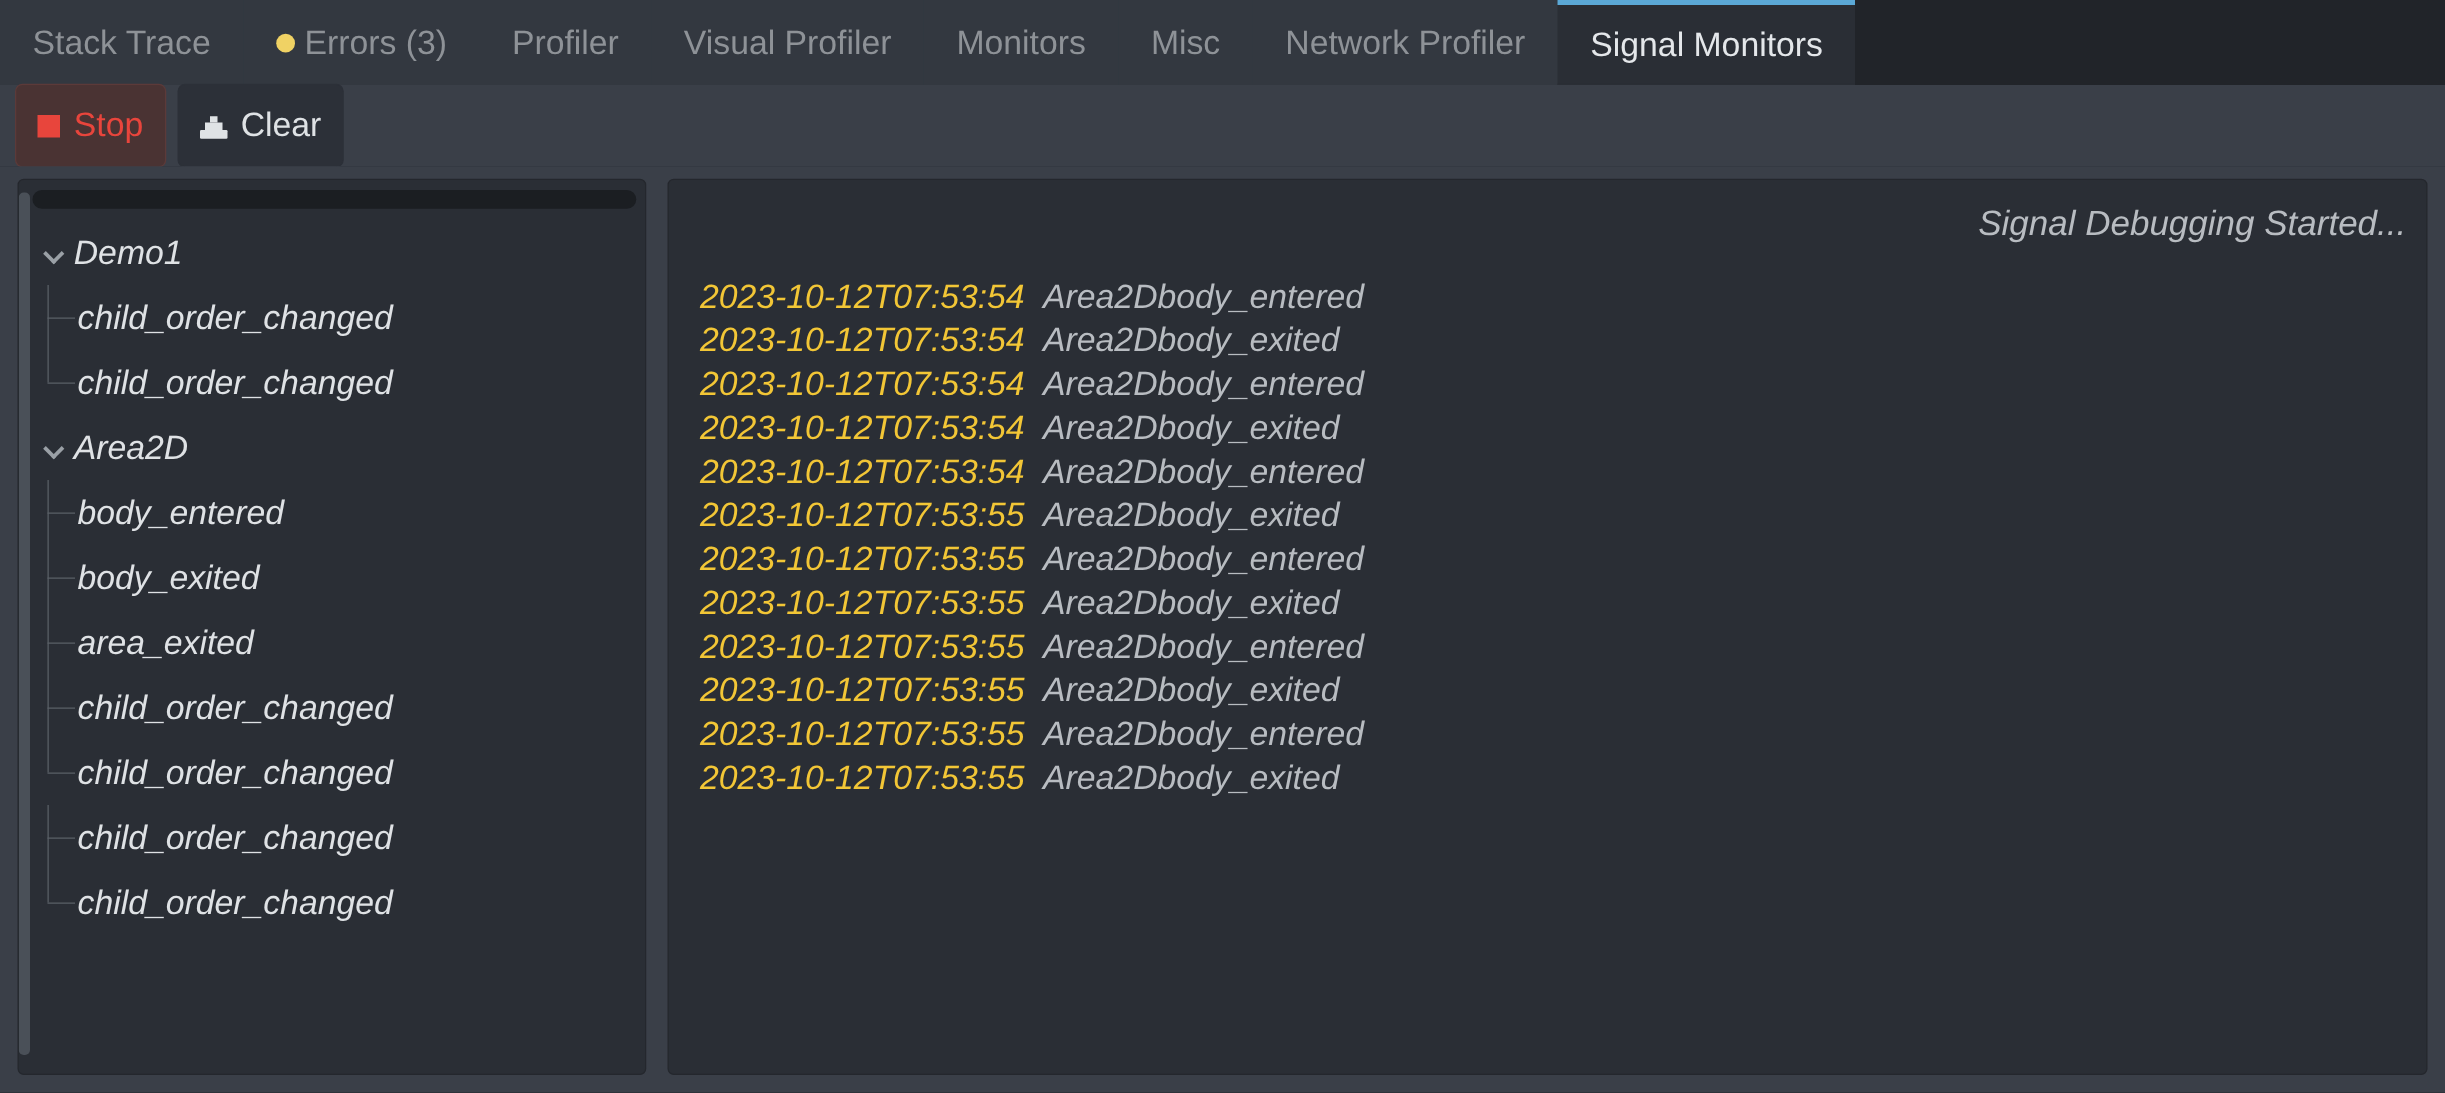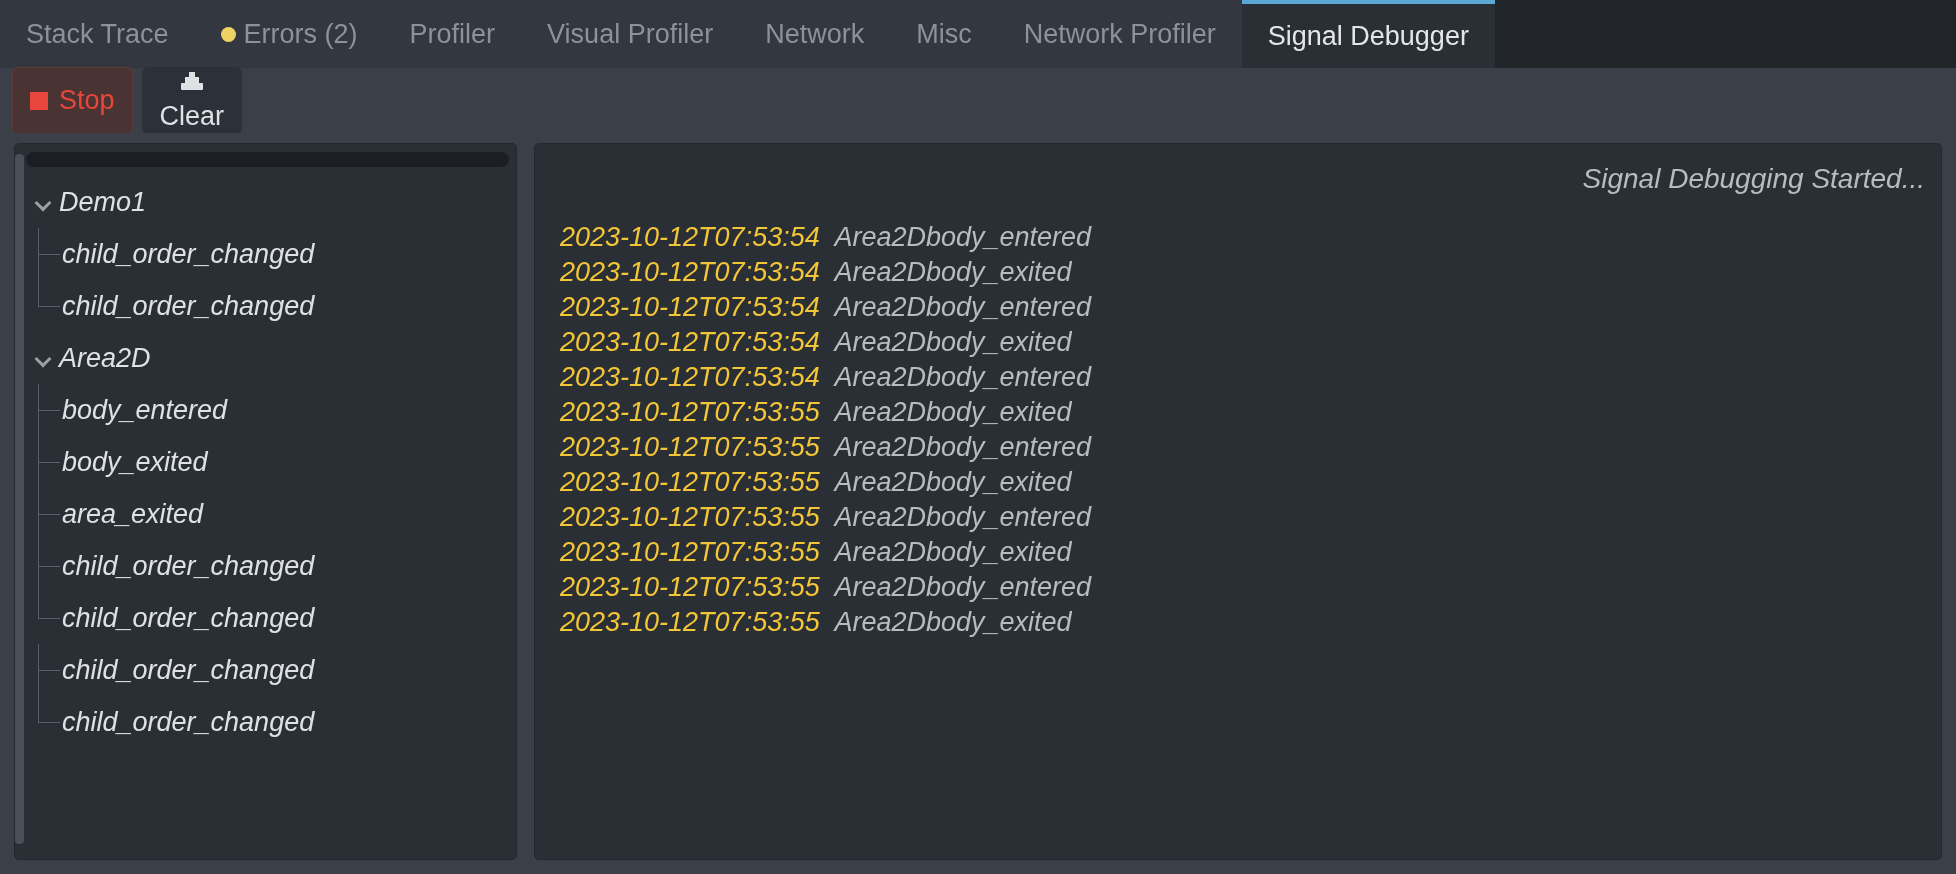--- a/index.html
+++ b/index.html
@@ -288,7 +288,7 @@
       </div>
       <div class="tab">
         <span class="err-dot"></span>
-        <span>Errors (2)</span>
+        <span>Errors (3)</span>
       </div>
       <div class="tab">
         <span>Profiler</span>

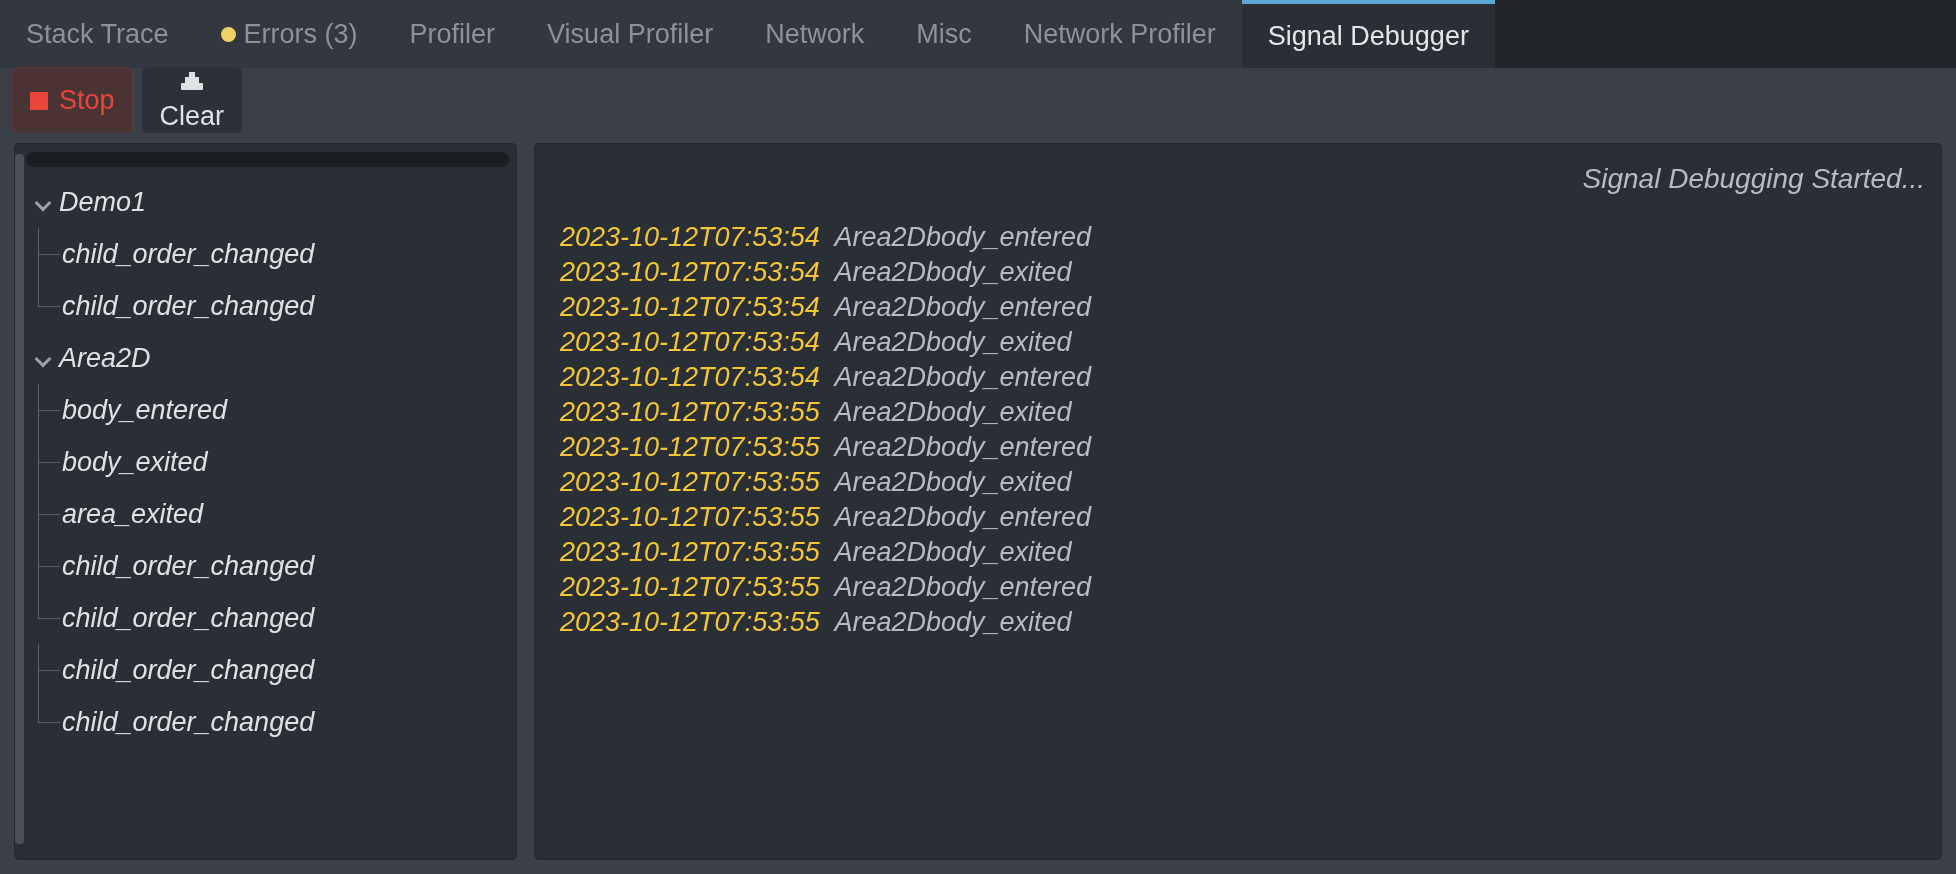--- a/index.html
+++ b/index.html
@@ -297,7 +297,7 @@
         <span>Visual Profiler</span>
       </div>
       <div class="tab">
-        <span>Network</span>
+        <span>Monitors</span>
       </div>
       <div class="tab">
         <span>Misc</span>

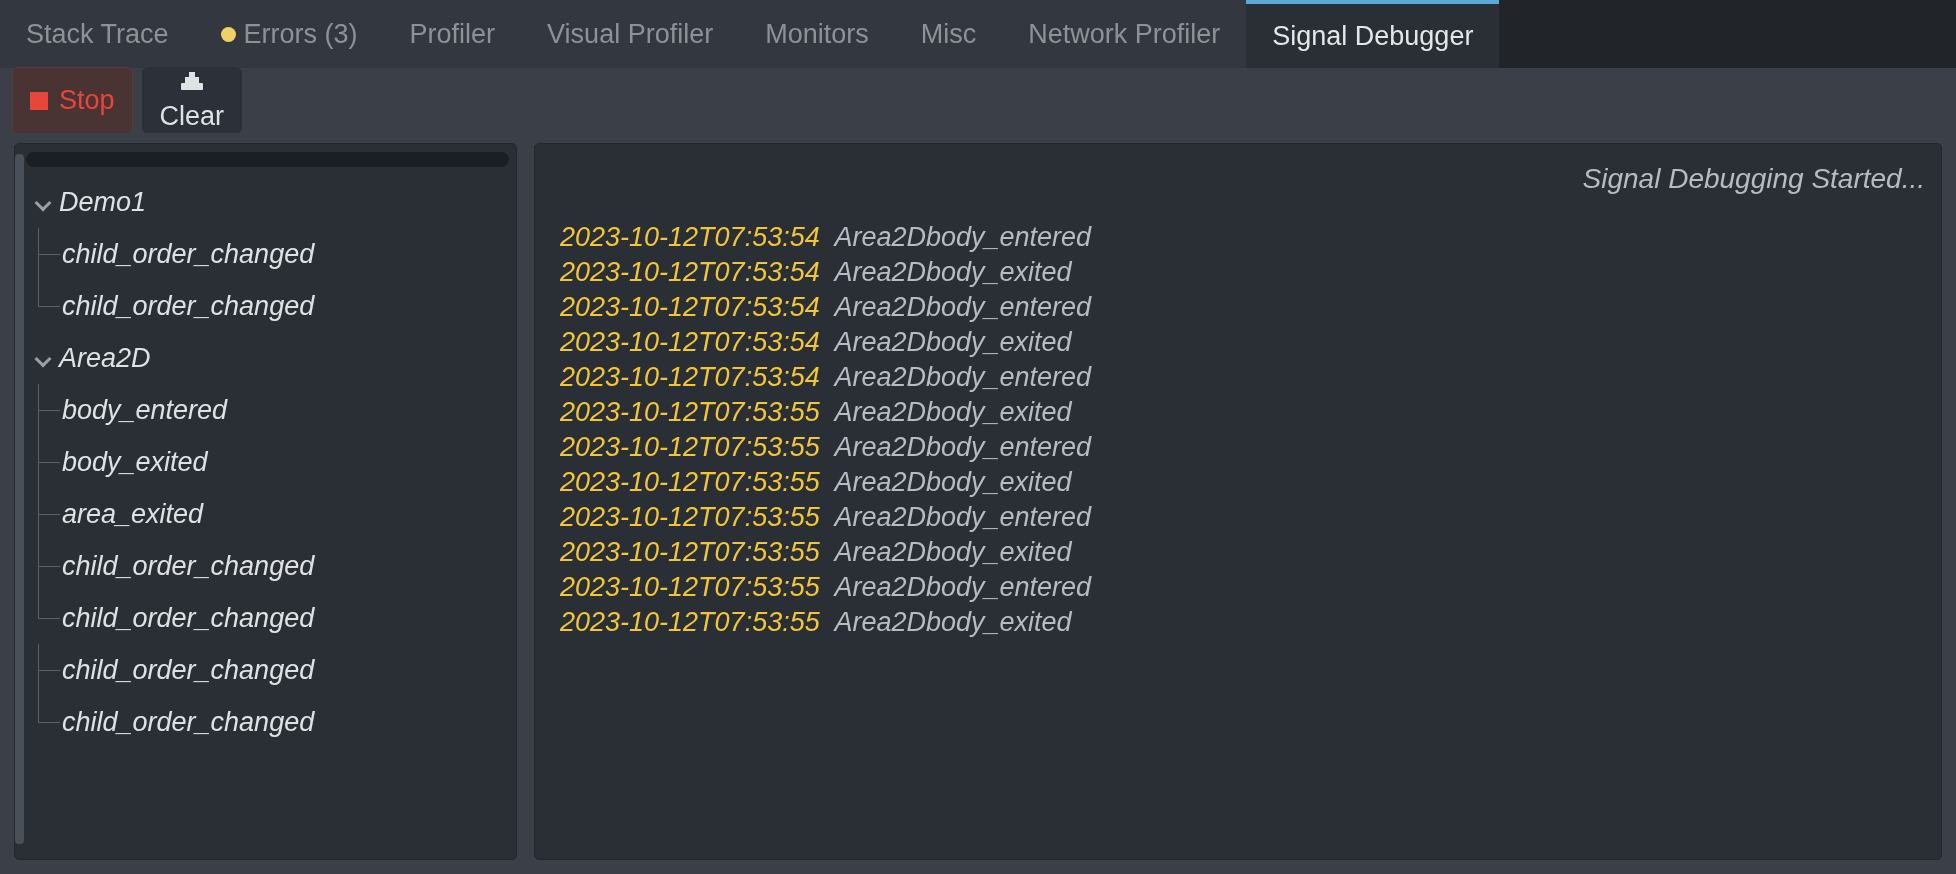--- a/index.html
+++ b/index.html
@@ -306,7 +306,7 @@
         <span>Network Profiler</span>
       </div>
       <div class="tab active">
-        <span>Signal Debugger</span>
+        <span>Signal Monitors</span>
       </div>
     </div>
   <div class="tab-rest"></div>

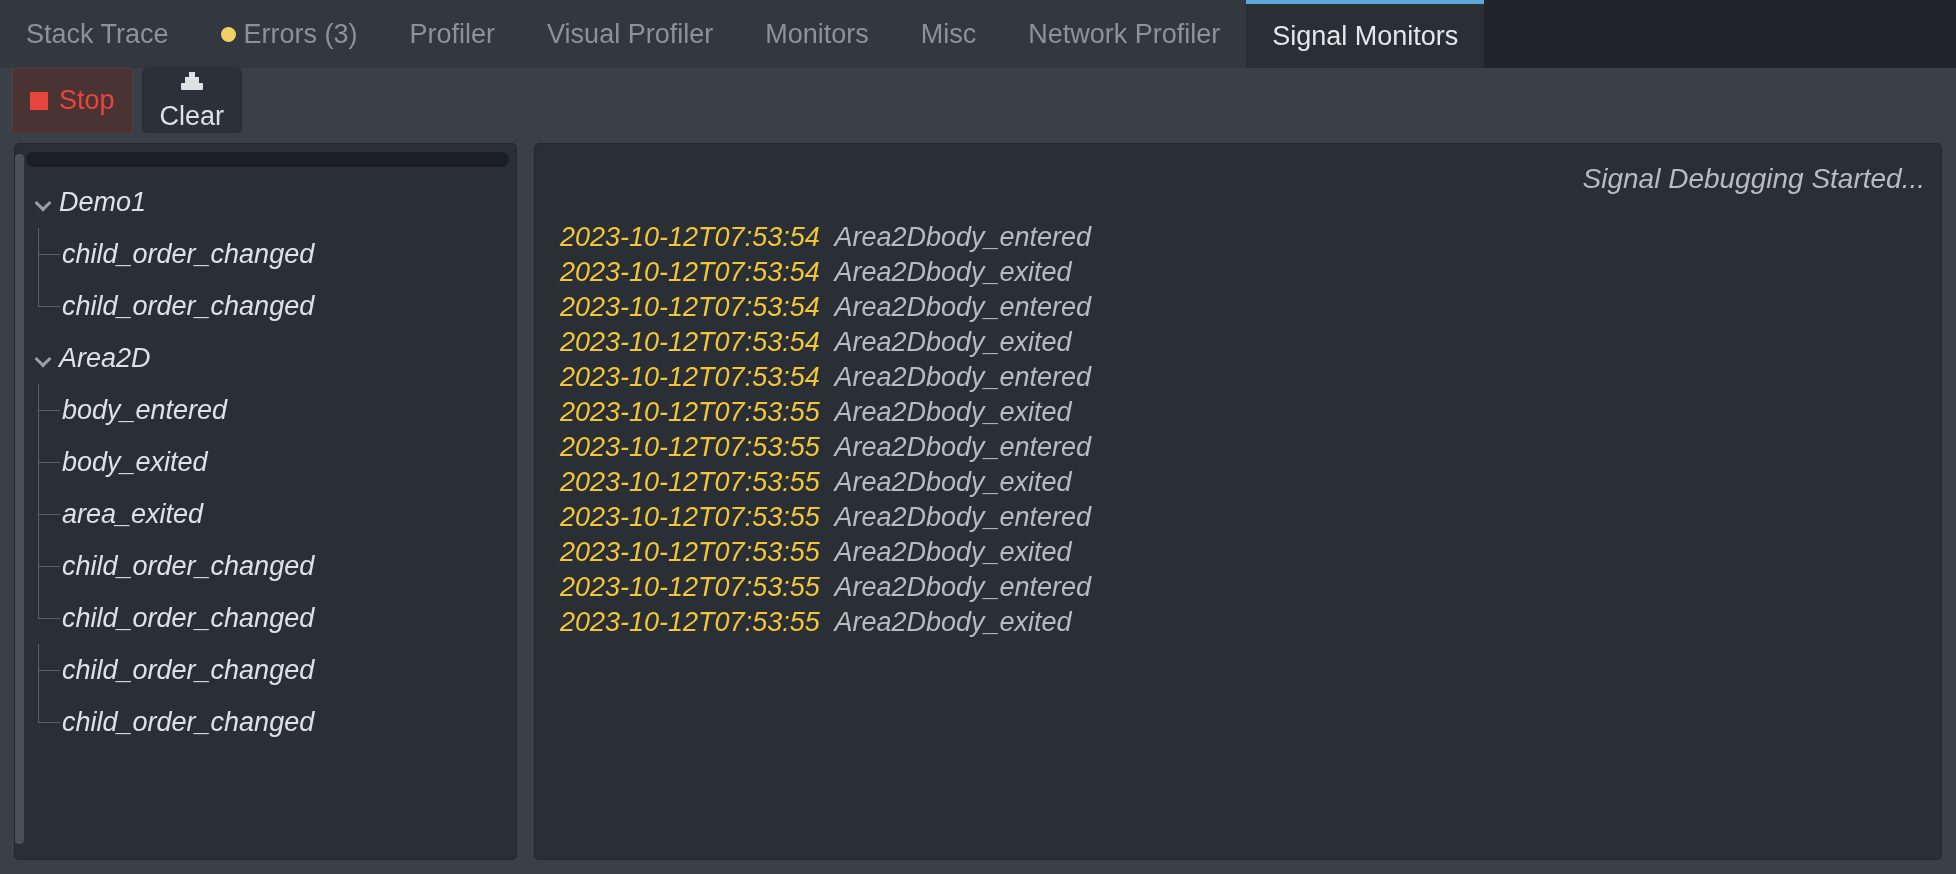--- a/index.html
+++ b/index.html
@@ -107,7 +107,6 @@
     background: #2c3038;
     border: 1px solid #2c3038;
     color: #dfe2e5;
-    flex-direction: column;
   }
   .sq-icon {
     width: 18px; height: 18px;

